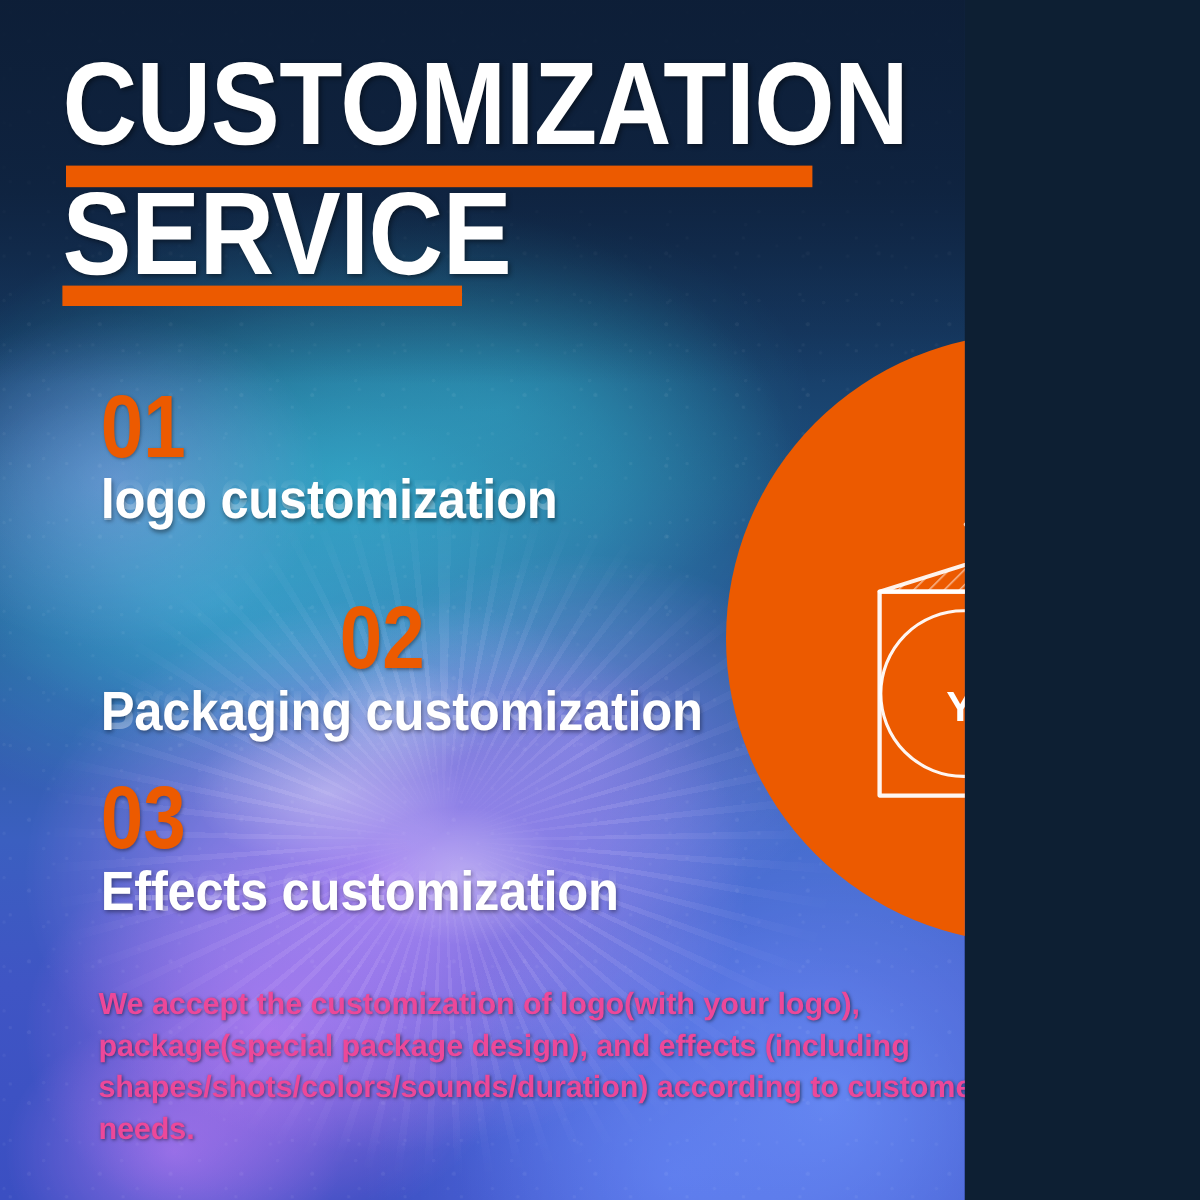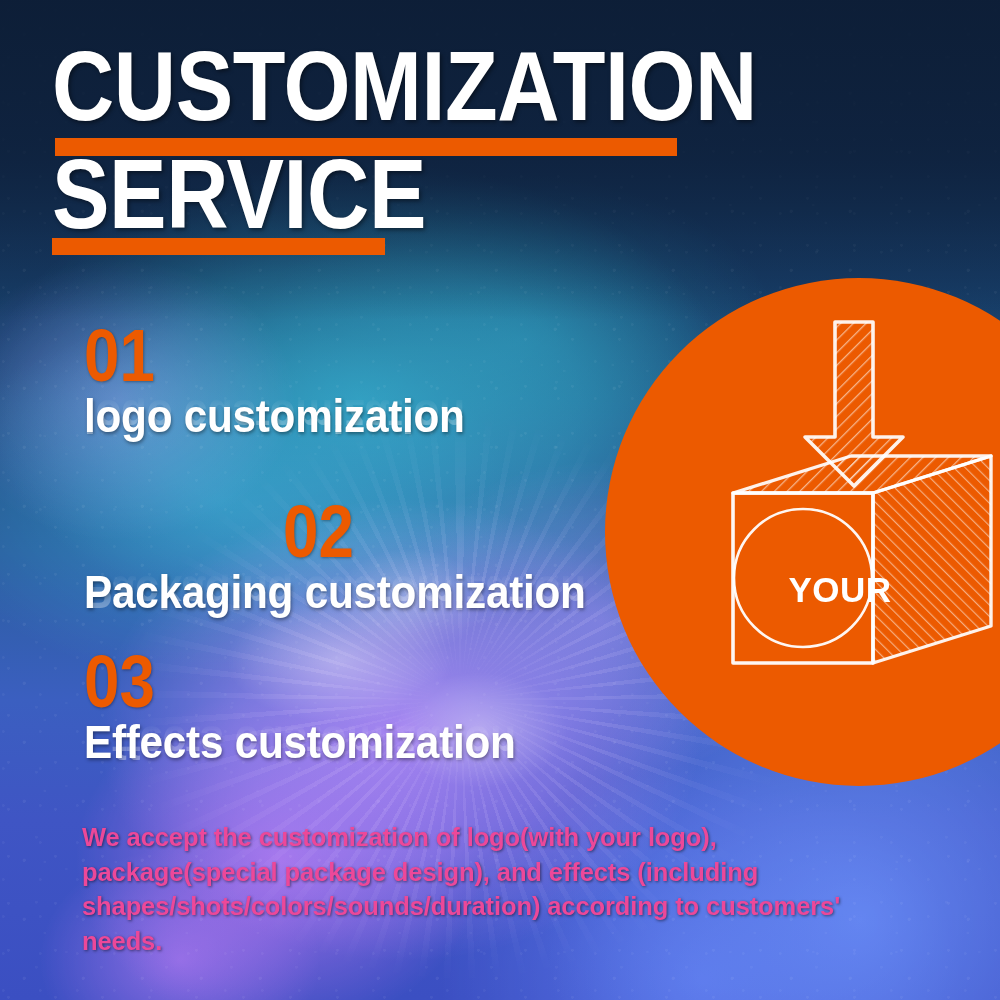--- a/index.html
+++ b/index.html
@@ -9,7 +9,7 @@
   }
   #banner {
     position: relative;
-    width: 1000px;
+    width: 804px;
     height: 1000px;
     overflow: hidden;
     font-family: "Liberation Sans", sans-serif;

